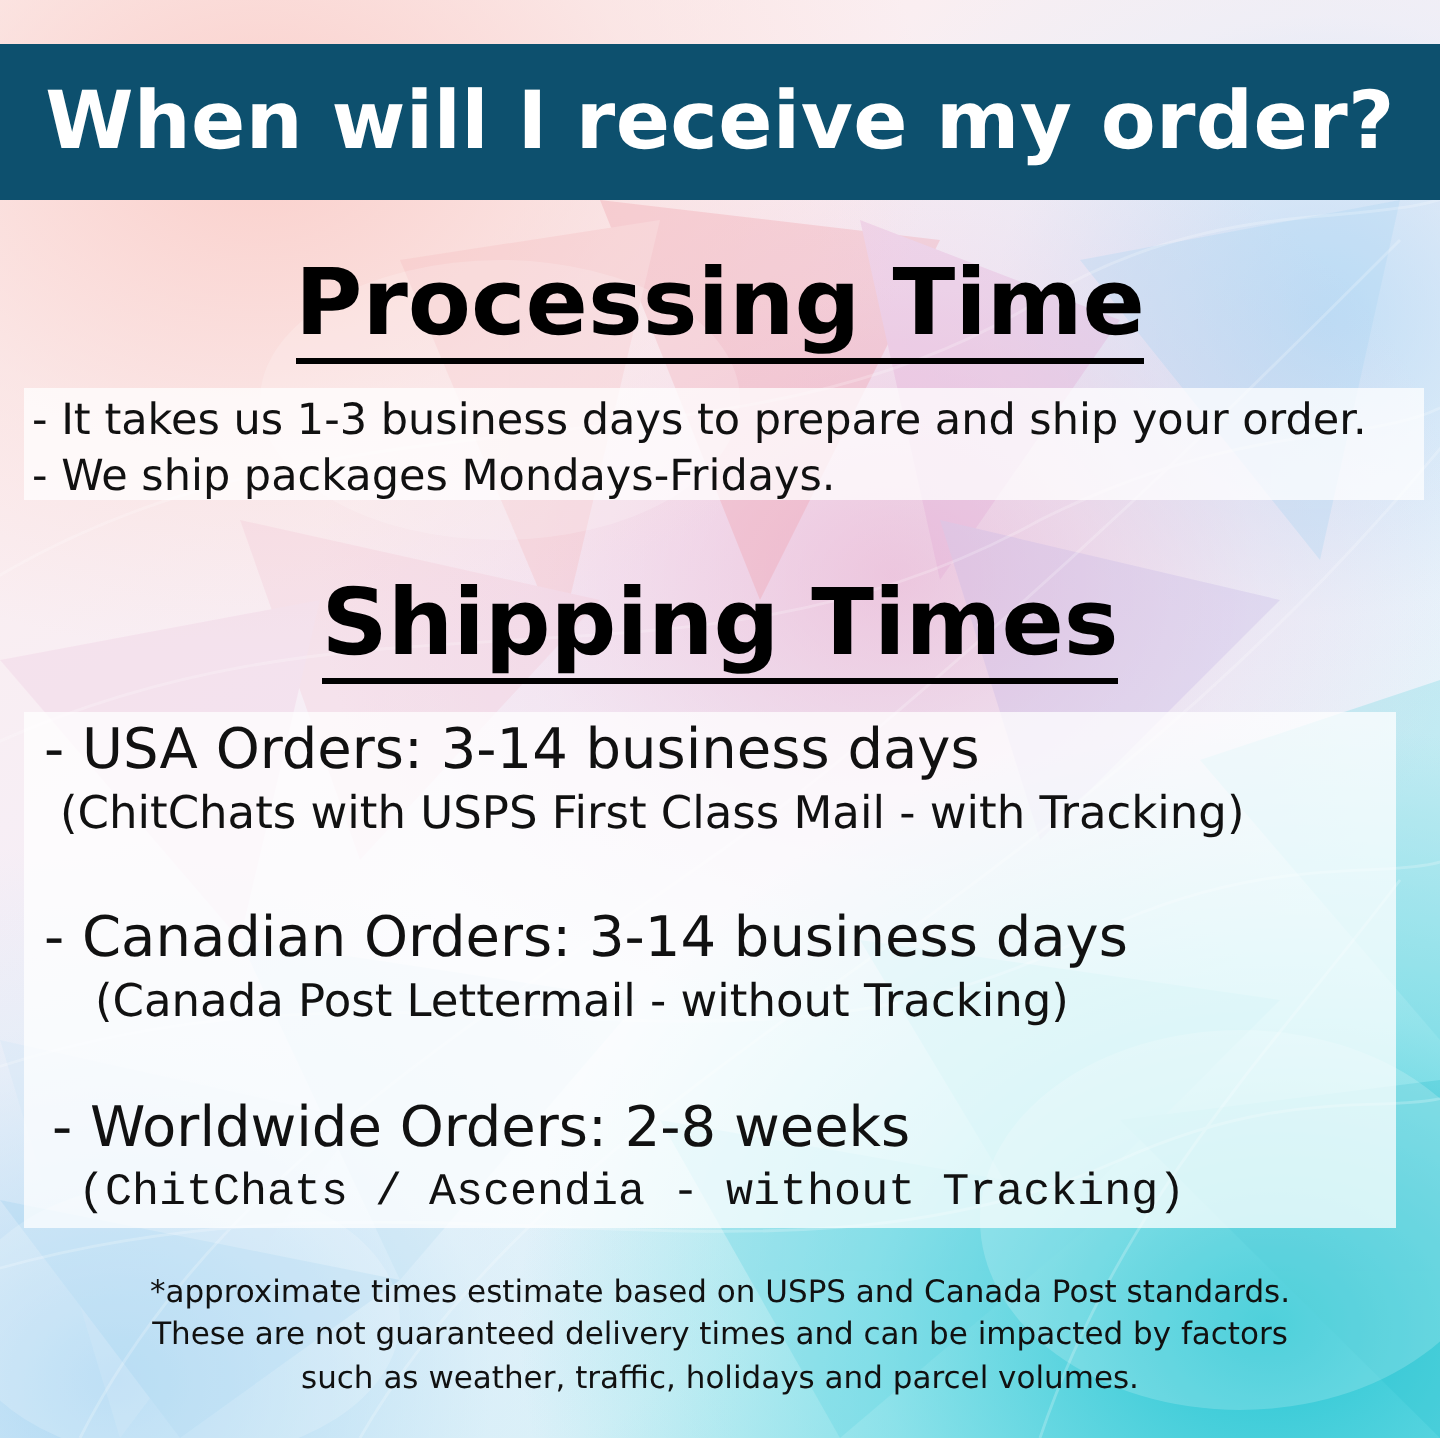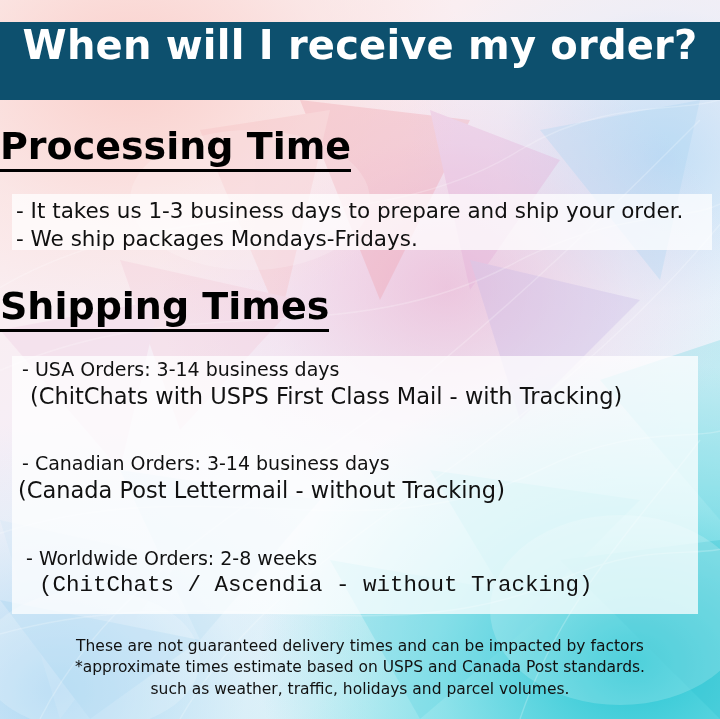--- a/index.html
+++ b/index.html
@@ -34,7 +34,7 @@
     width:720px; height:78px;
     background:#0d506e;
     display:flex;
-    align-items:flex-start;
+    align-items:center;
     justify-content:center;
   }
   .banner-title {

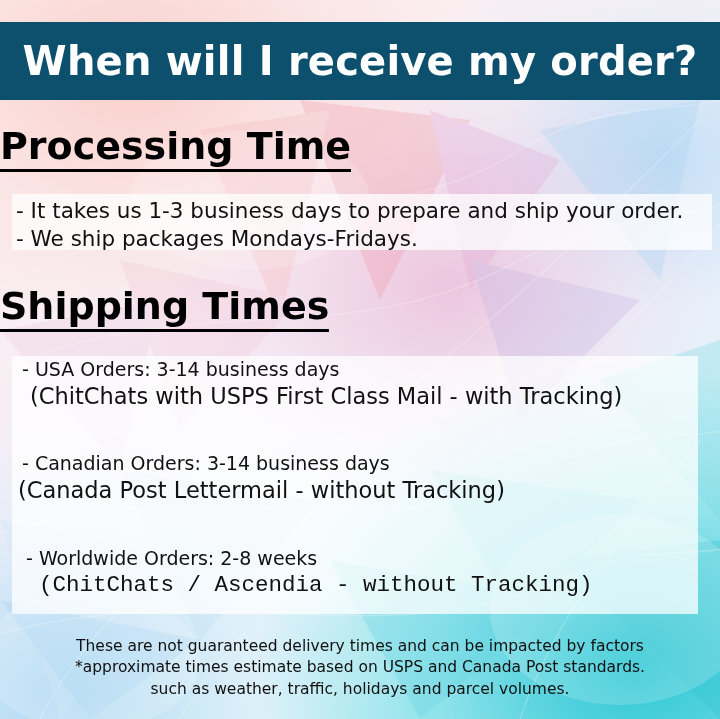--- a/index.html
+++ b/index.html
@@ -50,7 +50,8 @@
   .section-head {
     position:absolute;
     width:720px;
-    font-size:38px;
+    text-align:center;
+    font-size:46px;
     font-weight:700;
     color:#000000;
     font-family:"DejaVu Sans", sans-serif;

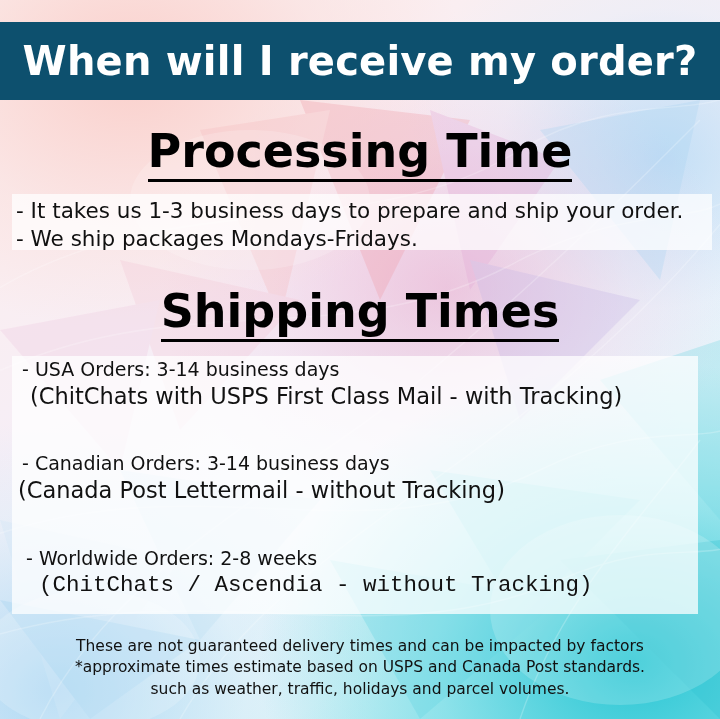--- a/index.html
+++ b/index.html
@@ -93,7 +93,7 @@
   .ship-block { position:absolute; }
   .ship-title {
     color:#111111;
-    font-size:19px;
+    font-size:28px;
     font-family:"DejaVu Sans", sans-serif;
     white-space:nowrap;
   }

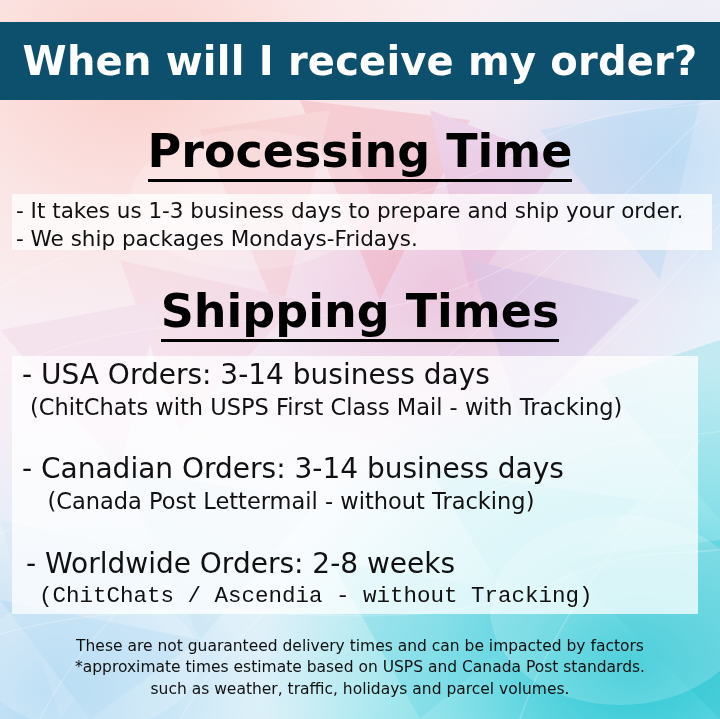--- a/index.html
+++ b/index.html
@@ -196,8 +196,8 @@
   </div>
 
   <div class="footer">
+    <div>*approximate times estimate based on USPS and Canada Post standards.</div>
     <div>These are not guaranteed delivery times and can be impacted by factors</div>
-    <div>*approximate times estimate based on USPS and Canada Post standards.</div>
     <div>such as weather, traffic, holidays and parcel volumes.</div>
   </div>
 

